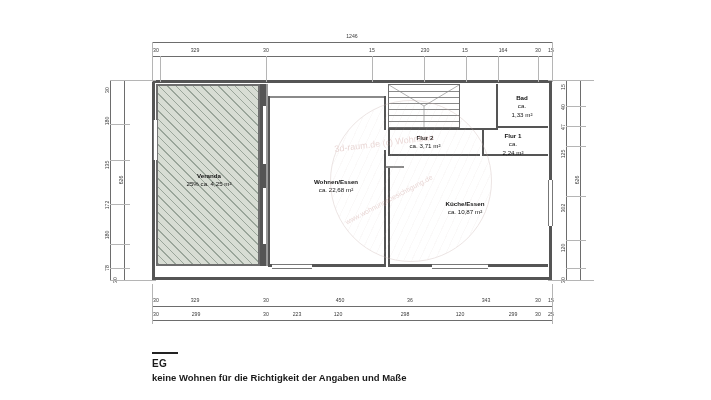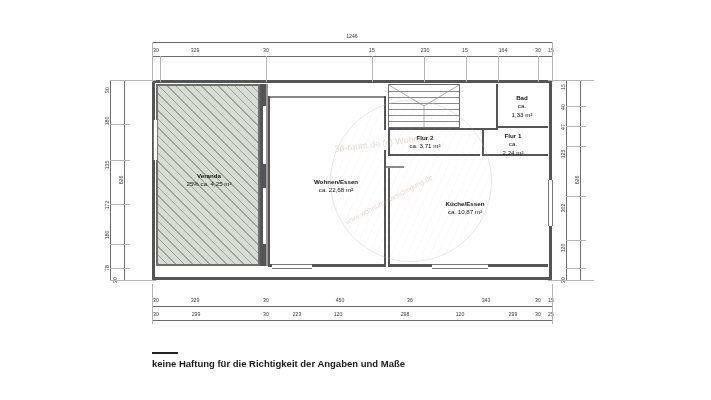--- a/index.html
+++ b/index.html
@@ -239,6 +239,7 @@
 
   <div class="footer">
     <div class="rule"></div>
+    <div class="eg">EG</div>
     <div class="disc">keine Haftung für die Richtigkeit der Angaben und Maße</div>
   </div>
 

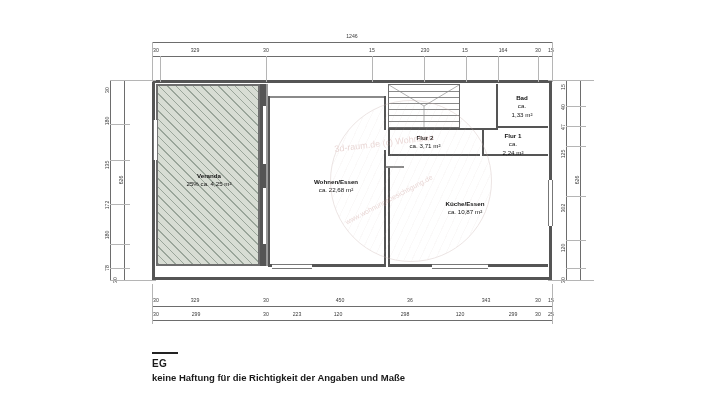--- a/index.html
+++ b/index.html
@@ -240,7 +240,7 @@
   <div class="footer">
     <div class="rule"></div>
     <div class="eg">EG</div>
-    <div class="disc">keine Haftung für die Richtigkeit der Angaben und Maße</div>
+    <div class="disc">keine Wohnen für die Richtigkeit der Angaben und Maße</div>
   </div>
 
 </div>

